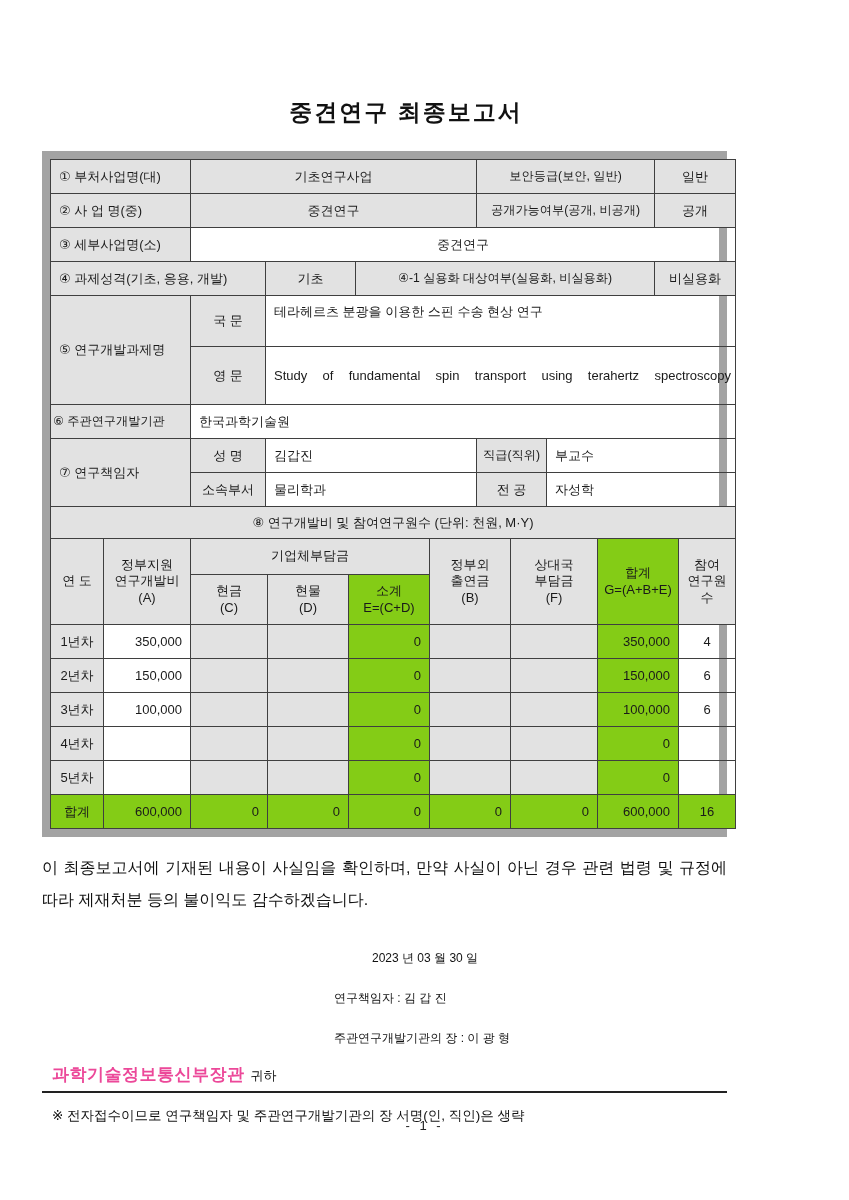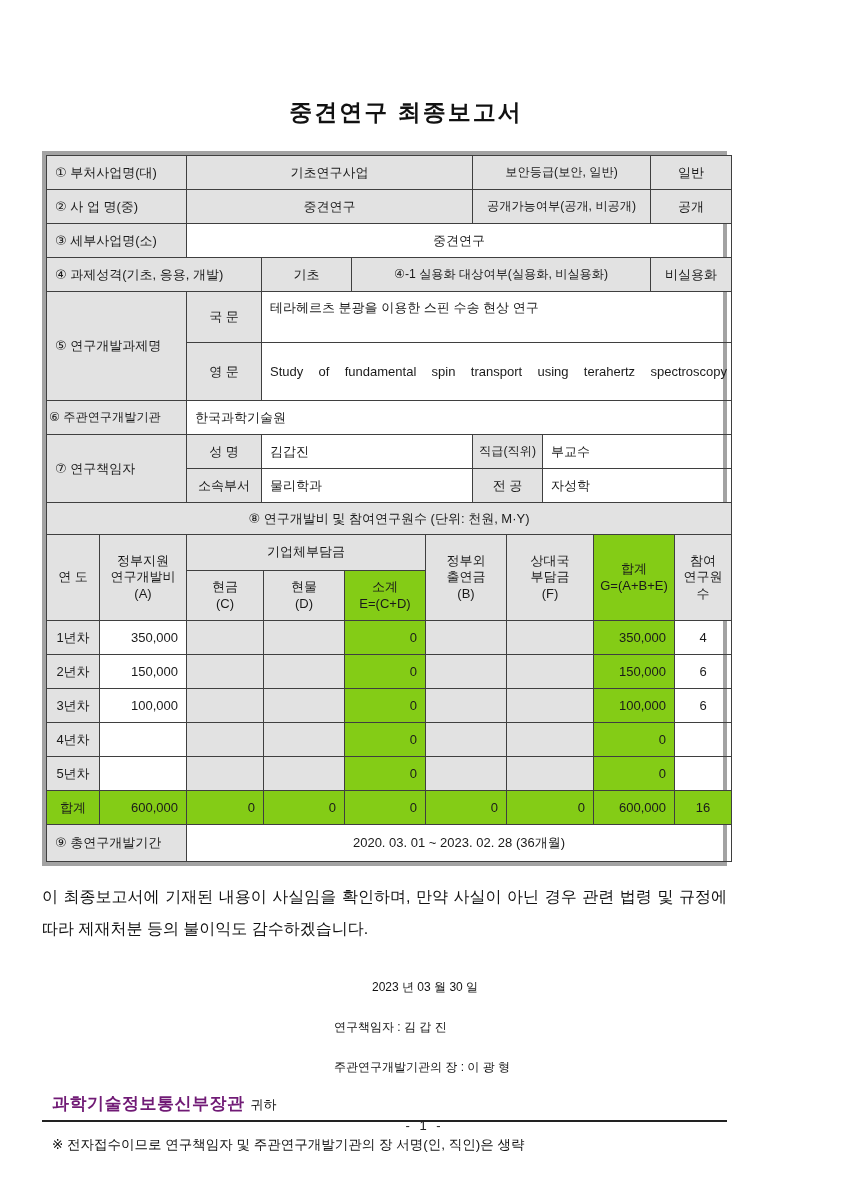--- a/index.html
+++ b/index.html
@@ -24,7 +24,7 @@
   }
   .tables {
     width: 685px;
-    border: 4px solid #a3a3a3;
+    border: 8px solid #a3a3a3;
   }
   table {
     width: 685px;

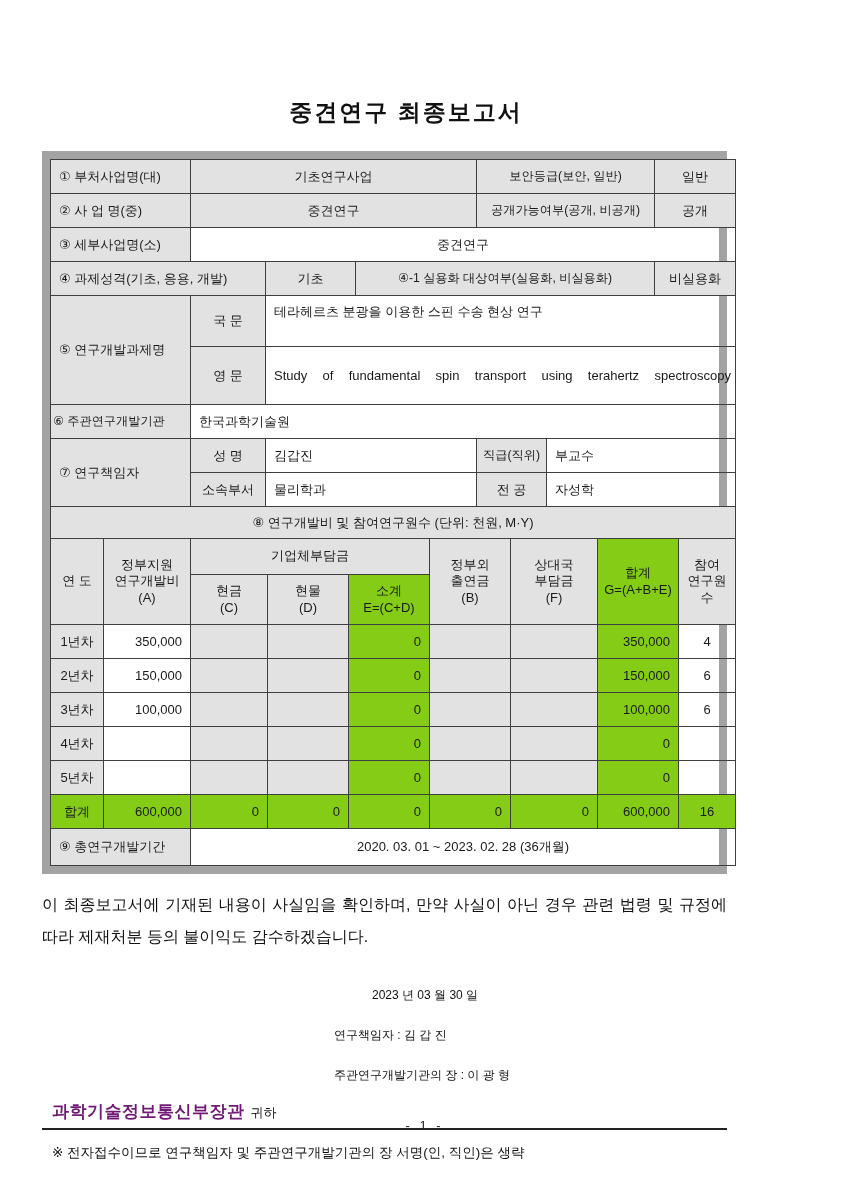--- a/index.html
+++ b/index.html
@@ -272,18 +272,6 @@
     </tbody>
       </table>
 
-    <table>
-      <colgroup>
-          <col style="width:140px">
-          <col style="width:545px">
-        </colgroup>
-      <tbody>
-          <tr class="h37">
-        <td class="g lbl">⑨ 총연구개발기간</td>
-        <td class="ctr">2020. 03. 01 ~ 2023. 02. 28 (36개월)</td>
-      </tr>
-    </tbody>
-      </table>
 
   </div>
 

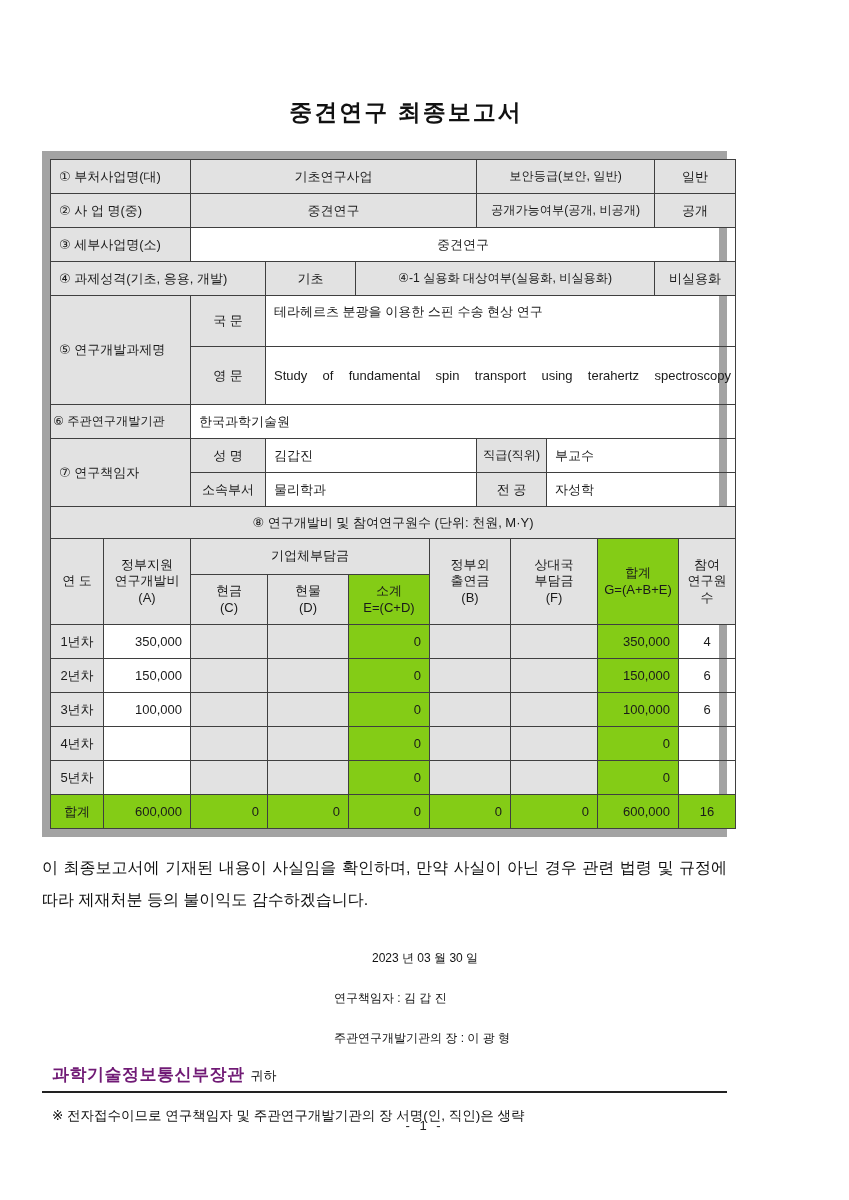--- a/index.html
+++ b/index.html
@@ -70,7 +70,7 @@
     padding: 0 0 5px 10px;
     border-bottom: 2px solid #222;
   }
-  .recipient-name { font-size: 17px; font-weight: 600; letter-spacing: 0.5px; color: #701a75; }
+  .recipient-name { font-size: 17px; font-weight: 600; letter-spacing: 0.5px; color: #ec4899; }
   .recipient-suffix { font-size: 13px; margin-left: 6px; color: #111; }
   .footnote {
     width: 685px;

